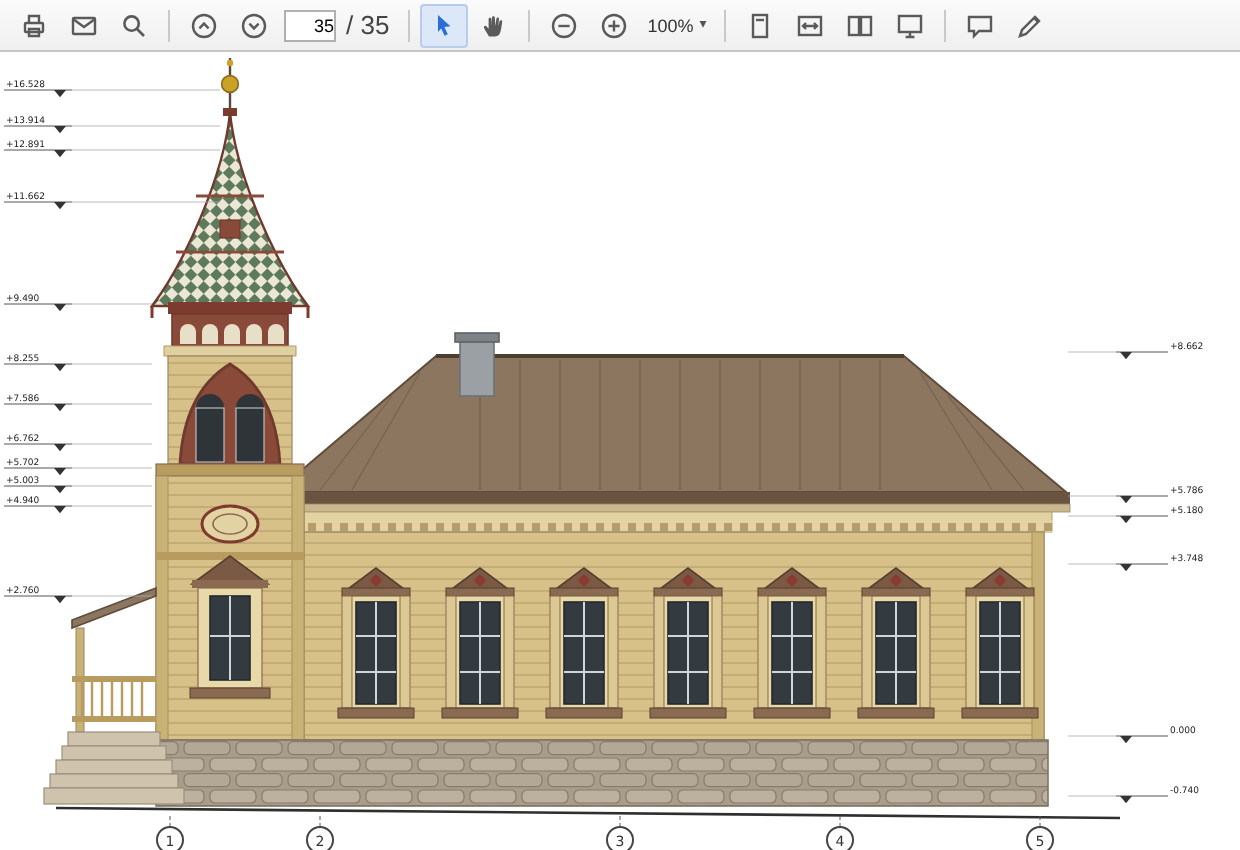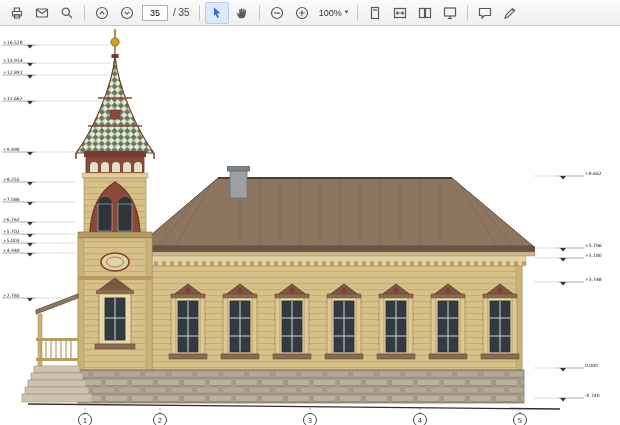--- a/index.html
+++ b/index.html
@@ -14,7 +14,7 @@
   .tb-btn.selected{background:#dce7f7;border:1px solid #b9cdeb;}
   .sep{width:1px;height:16px;background:#c9c9c9;margin:0 4px;flex:0 0 auto;}
   .page-box{width:24px;height:14px;border:1px solid #b0b0b0;background:#fff;
-            font-size:9px;text-align:center;padding:0;margin:16px 2px;
+            font-size:9px;text-align:right;padding:0;margin:16px 2px;
             font-family:"Liberation Sans",sans-serif;}
   .page-total{font-size:10px;color:#444;margin:0 4px 0 2px;white-space:nowrap;}
   .zoom-box{display:flex;gap:3px;font-size:9px;color:#333;

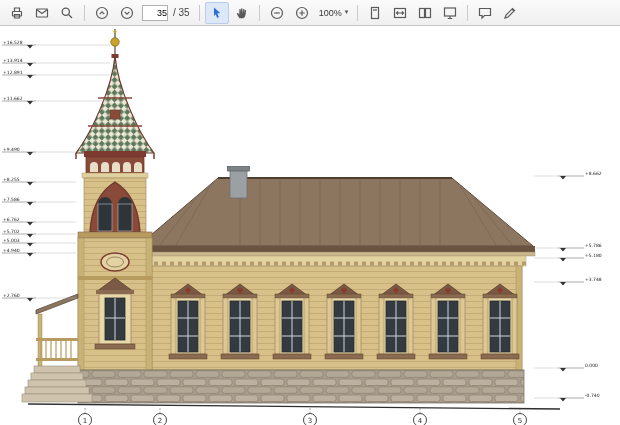--- a/index.html
+++ b/index.html
@@ -16,7 +16,7 @@
   .page-box{width:24px;height:14px;border:1px solid #b0b0b0;background:#fff;
             font-size:9px;text-align:right;padding:0;margin:16px 2px;
             font-family:"Liberation Sans",sans-serif;}
-  .page-total{font-size:10px;color:#444;margin:0 4px 0 2px;white-space:nowrap;}
+  .page-total{font-size:13px;color:#444;margin:0 4px 0 2px;white-space:nowrap;}
   .zoom-box{display:flex;gap:3px;font-size:9px;color:#333;
             padding:2px 4px;border-radius:2px;}
   .caret{font-size:7px;color:#555;}

